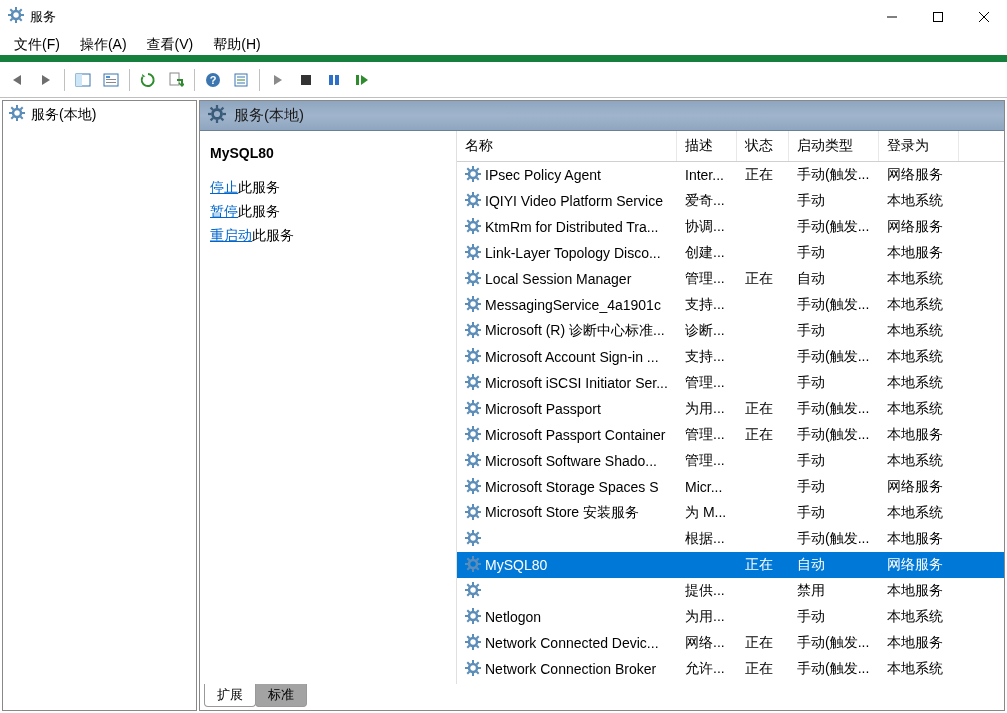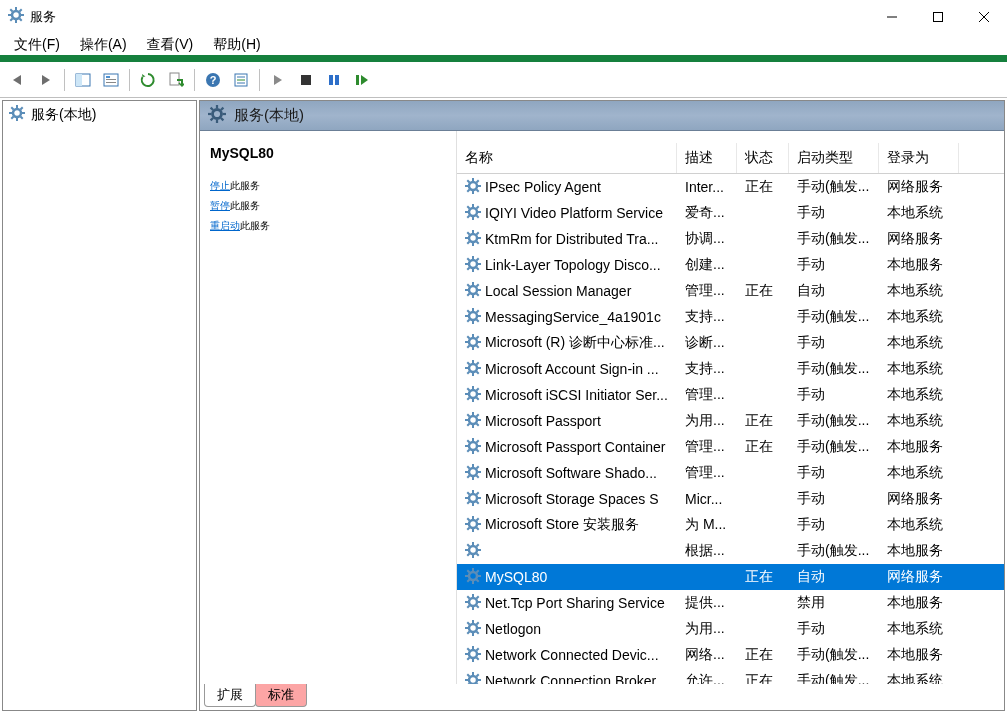--- a/index.html
+++ b/index.html
@@ -38,7 +38,7 @@
 
 .list-wrap { flex: 1; border-left: 1px solid #e0e0e0; overflow: hidden; position: relative; }
 .list-scroll { height: 100%; overflow-y: scroll; }
-.list-head { display: flex; border-bottom: 1px solid #d0d0d0; position: sticky; top: 0; background: #fff; margin-top: 12px; }
+.list-head { display: flex; border-bottom: 1px solid #d0d0d0; position: sticky; top: 0; background: #fff; }
 .list-head .col, .list-row .col { padding: 6px 8px; font-size: 14px; white-space: nowrap; overflow: hidden; text-overflow: ellipsis; }
 .list-head .col { border-right: 1px solid #e8e8e8; cursor: pointer; font-weight: 400; }
 .col-name { width: 220px; display: flex; align-items: center; gap: 4px; }

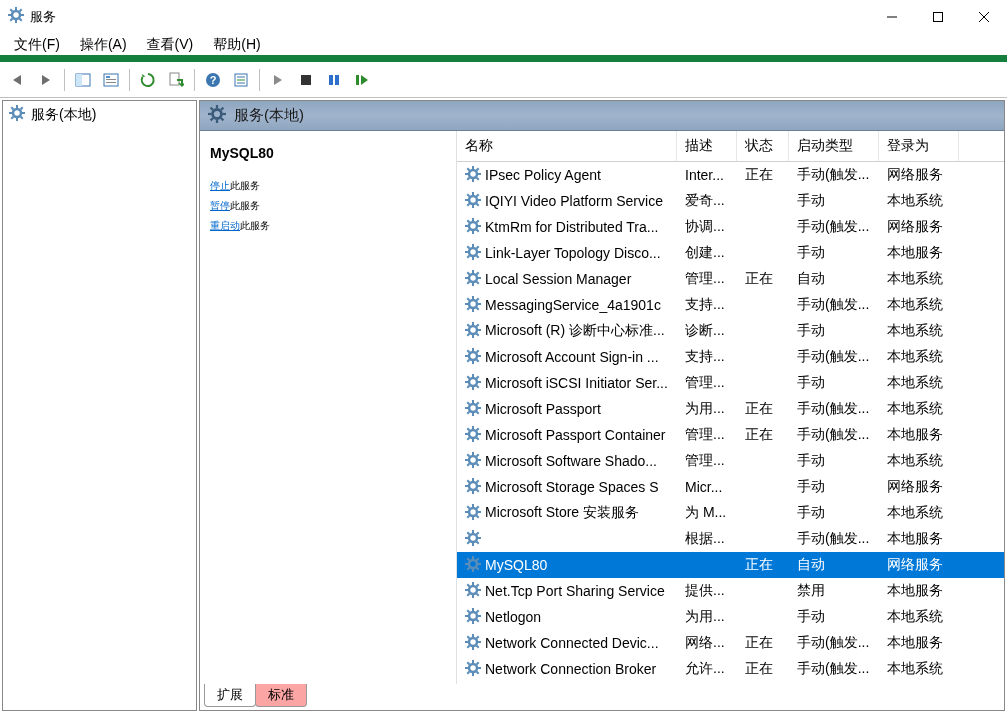--- a/index.html
+++ b/index.html
@@ -33,7 +33,7 @@
 .detail-row { display: flex; flex: 1; overflow: hidden; gap: 16px; }
 .detail-left { width: 240px; padding: 14px 10px; font-size: 14px; }
 .detail-left .svc-name { font-weight: 700; margin-bottom: 18px; }
-.detail-left .action-line { margin-bottom: 6px; font-size: 10px; }
+.detail-left .action-line { margin-bottom: 6px; font-size: 14px; }
 .detail-left .action-line a { color: #0066cc; text-decoration: underline; cursor: pointer; }
 
 .list-wrap { flex: 1; border-left: 1px solid #e0e0e0; overflow: hidden; position: relative; }

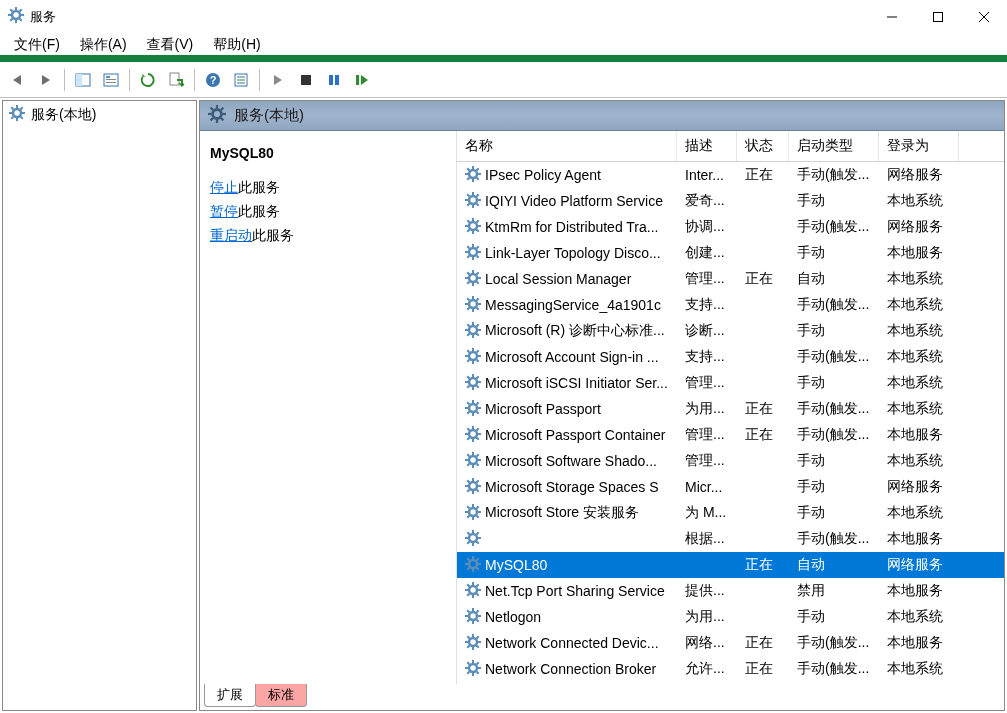--- a/index.html
+++ b/index.html
@@ -613,7 +613,6 @@
                         <line x1="11.5" y1="4.5" x2="13.7" y2="2.3"></line>
                       </g>
                     </svg></span>
-                  <span>Net.Tcp Port Sharing Service</span>
                 </div>
                 <div class="col col-desc">提供...</div>
                 <div class="col col-status"></div>

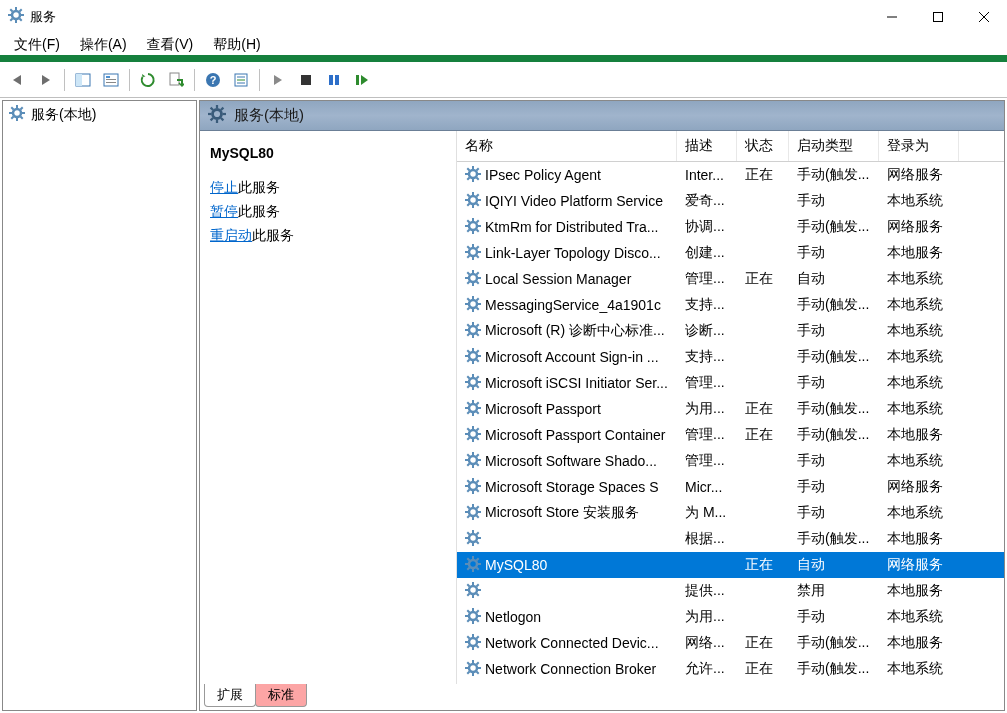--- a/index.html
+++ b/index.html
@@ -52,7 +52,7 @@
 
 .tabs { height: 26px; display: flex; align-items: flex-start; padding-left: 4px; }
 .tab { padding: 2px 12px; border: 1px solid #999; border-top: none; border-radius: 0 0 4px 4px; margin-right: -1px; font-size: 13px; background: #fff; cursor: pointer; }
-.tab:not(.active) { background: #fca5a5; }
+.tab:not(.active) { background: #a3a3a3; }
 .tab.active { font-weight: 400; }
 
 

